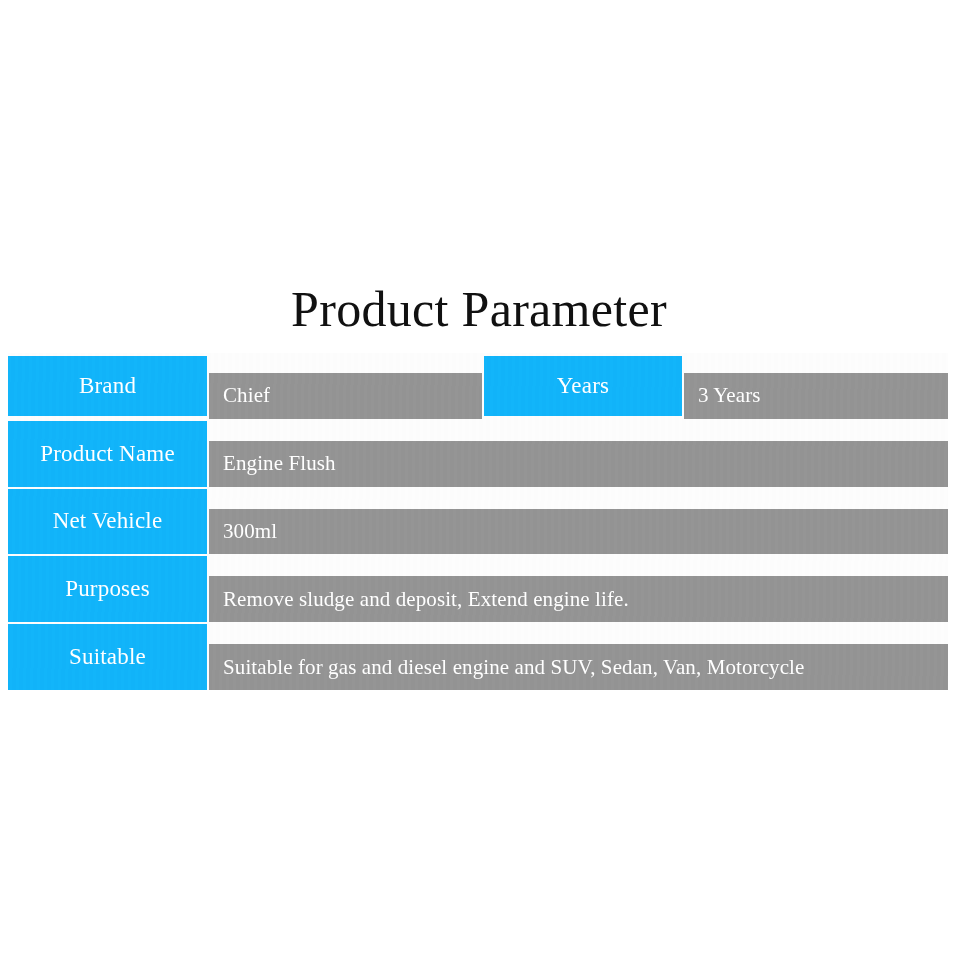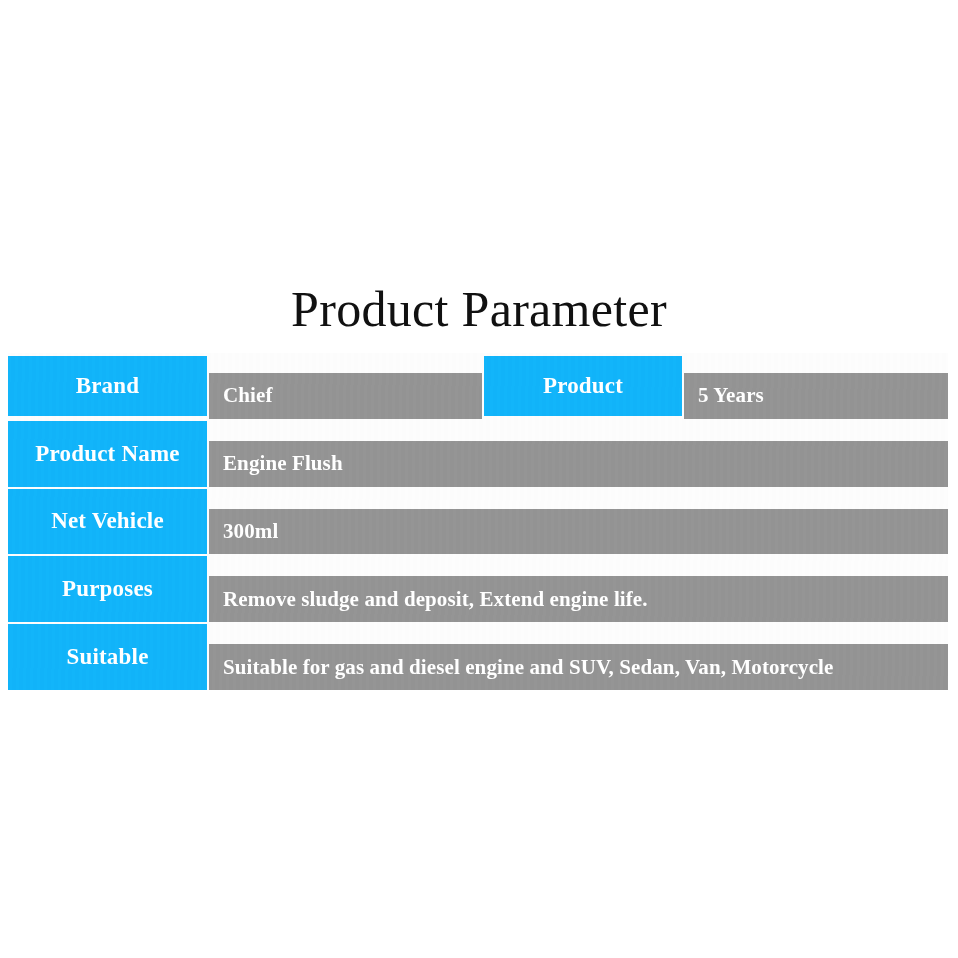--- a/index.html
+++ b/index.html
@@ -68,7 +68,6 @@
     align-items: center;
     box-sizing: border-box;
     overflow: hidden;
-    font-weight: bold;
   }
 
   .cell-label {

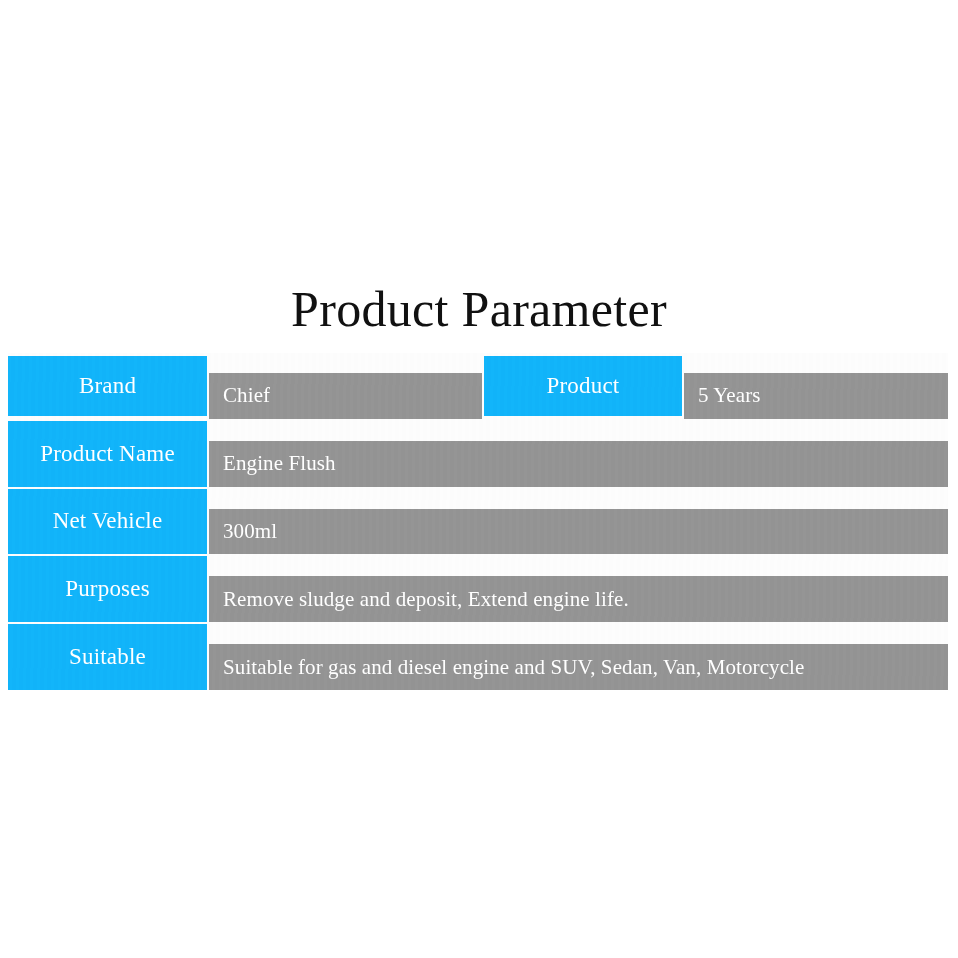--- a/index.html
+++ b/index.html
@@ -152,7 +152,7 @@
     <div class="trow trow-split">
       <div class="cell cell-label">Brand</div>
       <div class="cell cell-value cell-value-first">Chief</div>
-      <div class="cell cell-label cell-label-second">Product</div>
+      <div class="cell cell-label cell-label-second">Years</div>
       <div class="cell cell-value cell-value-second">5 Years</div>
     </div>
 

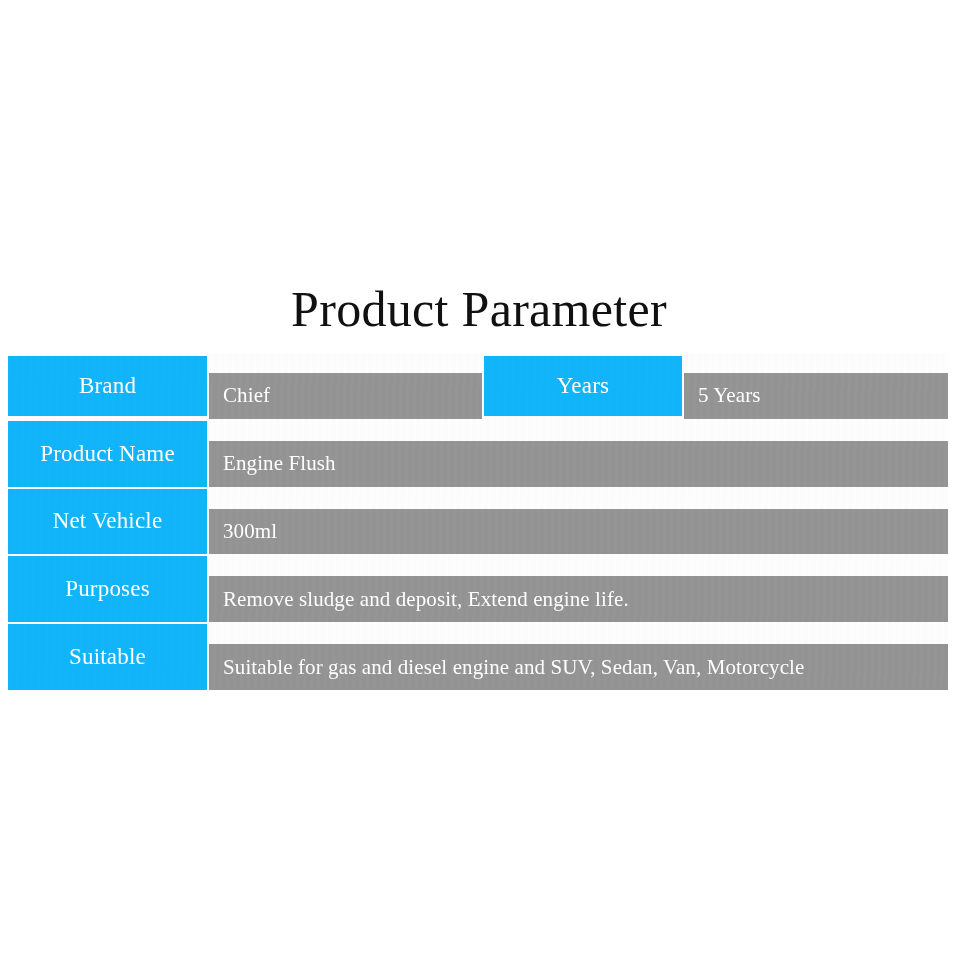--- a/index.html
+++ b/index.html
@@ -153,7 +153,7 @@
       <div class="cell cell-label">Brand</div>
       <div class="cell cell-value cell-value-first">Chief</div>
       <div class="cell cell-label cell-label-second">Years</div>
-      <div class="cell cell-value cell-value-second">5 Years</div>
+      <div class="cell cell-value cell-value-second">3 Years</div>
     </div>
 
     <div class="trow">

